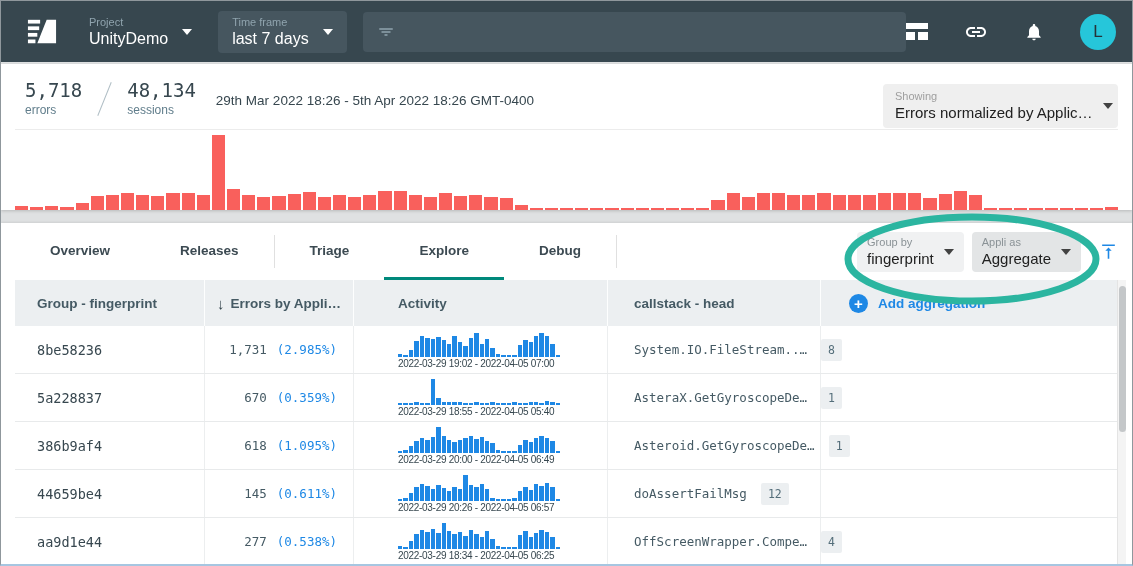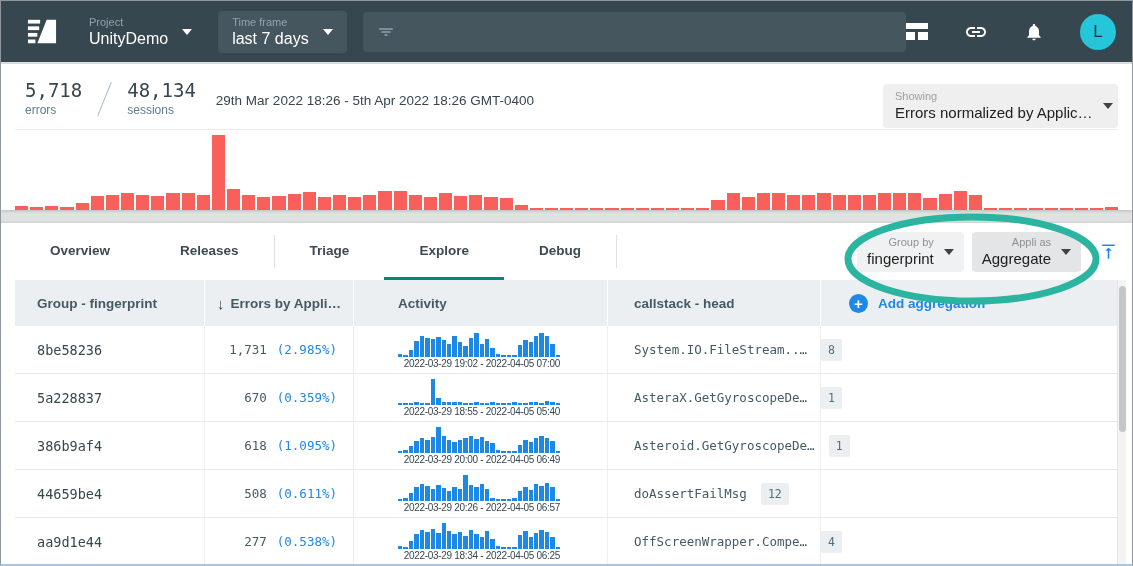--- a/index.html
+++ b/index.html
@@ -49,7 +49,7 @@
   
   .main-card { position:absolute; top:222px; left:0; right:0; bottom:0; background:#fff;
                box-shadow:0 -1px 2px rgba(0,0,0,.08); }
-  .tabs { height:57px; display:flex; align-items:stretch; padding:0 14px;text-align:right; }
+  .tabs { height:57px; display:flex; align-items:stretch; padding:0 14px; }
   .tab { display:flex; align-items:center; padding:0 35px; font-size:13.5px; font-weight:700;
          color:#3c4a52; border-bottom:3px solid transparent; cursor:pointer; }
   .tab.active { border-bottom-color:#00897B; }

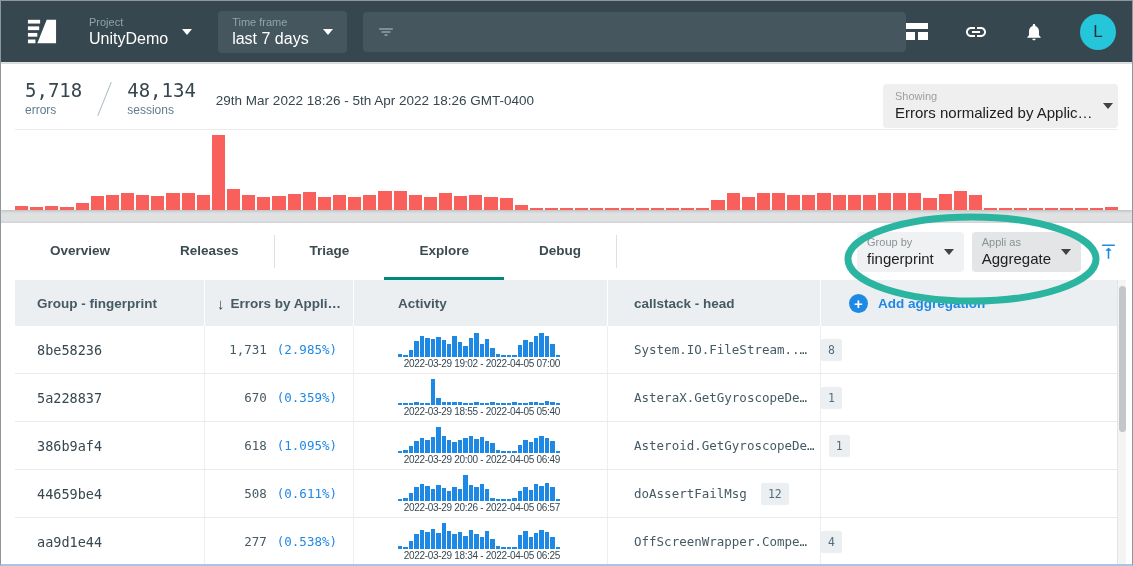--- a/index.html
+++ b/index.html
@@ -63,7 +63,7 @@
 
   .thead { height:46px; margin:0 14px; background:#ECEFF1; display:flex; align-items:center; }
   .th { font-size:13.5px; font-weight:700; color:#455A64; display:flex; align-items:center; height:100%; }
-  .col-fp { width:189px; } .col-err { width:149px; } .col-act { width:228px;text-align:right; }
+  .col-fp { width:189px; } .col-err { width:149px; } .col-act { width:228px; }
   .col-cs { width:213px;margin-left:26px; } .col-agg { flex:1; }
   .th + .th { border-left:1px solid rgba(255,255,255,.9); }
   .th.col-fp { padding-left:22px; } .th.col-err { justify-content:center; gap:6px; }

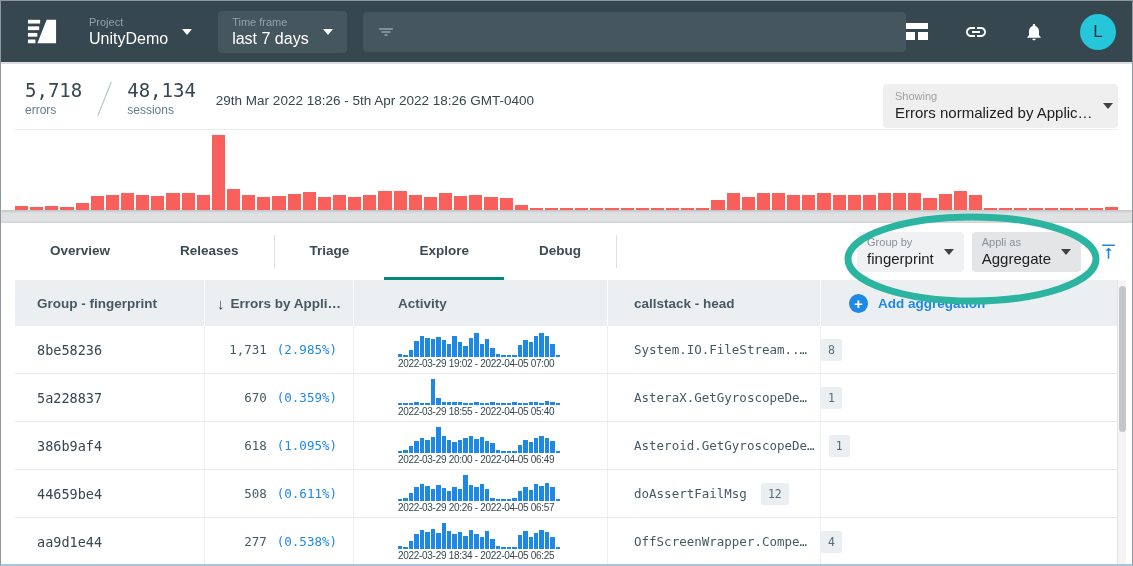--- a/index.html
+++ b/index.html
@@ -446,7 +446,7 @@
         <div class="trow">
           <div class="td col-fp">44659be4</div>
           <div class="td col-err">
-            <span class="err-val">508</span>
+            <span class="err-val">145</span>
             <span class="err-pct">(0.611%)</span>
           </div>
           <div class="td col-act">

